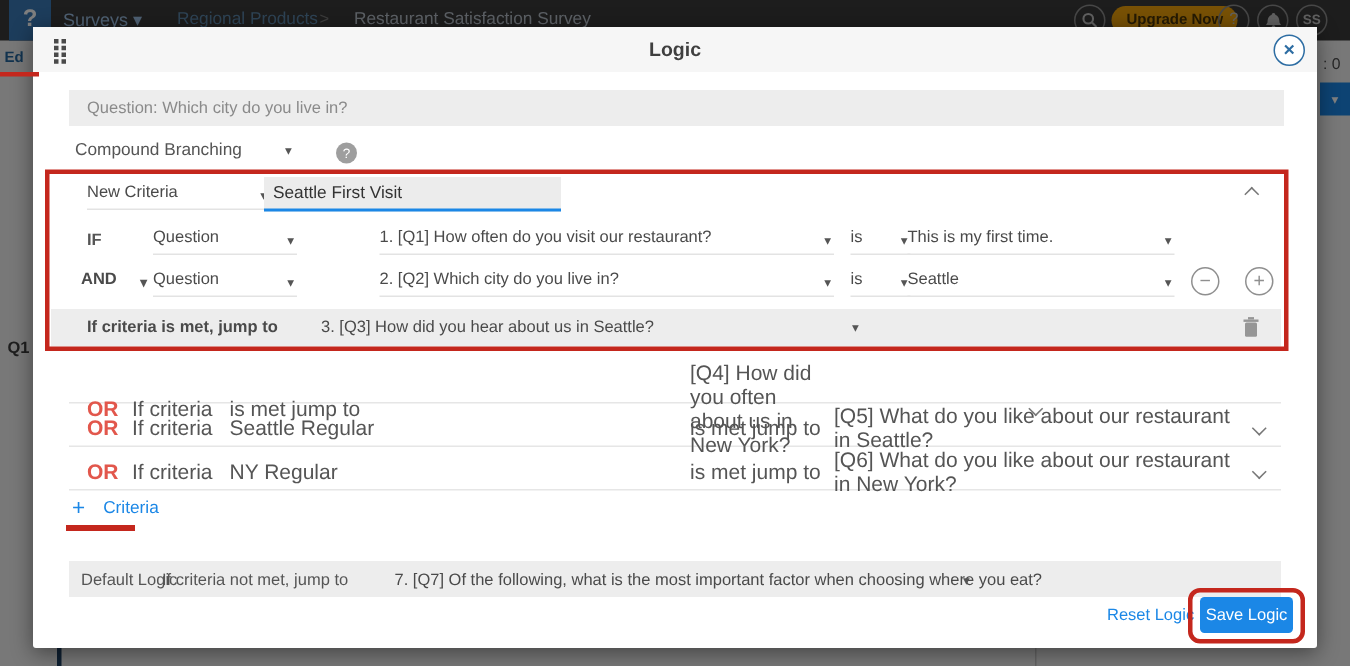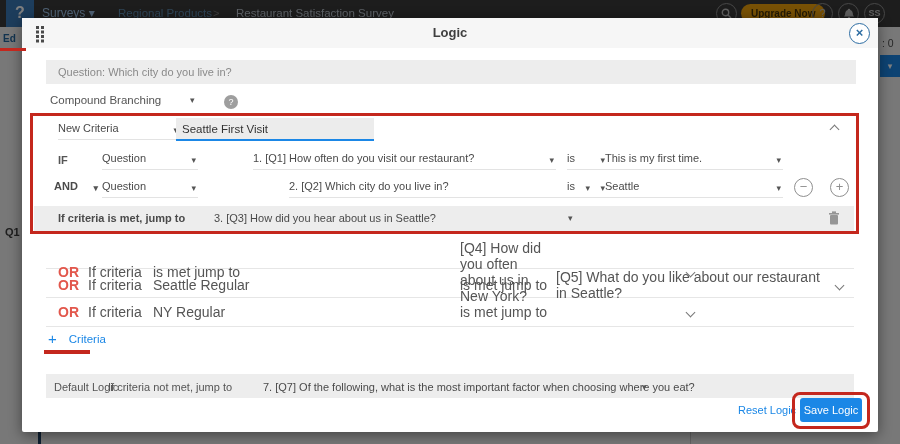--- a/index.html
+++ b/index.html
@@ -153,7 +153,7 @@
 
       <div class="dd" style="left:20px; top:64px; width:46px; font-weight:bold; border-bottom:none;"><span>AND</span><span class="caret">▾</span></div>
       <div class="dd dd-type" style="top:64px;"><span>Question</span><span class="caret">▾</span></div>
-      <div class="dd dd-q" style="top:64px;margin-left:36px;"><span>2. [Q2] Which city do you live in?</span><span class="caret">▾</span></div>
+      <div class="dd dd-q" style="top:64px;"><span>2. [Q2] Which city do you live in?</span><span class="caret">▾</span></div>
       <div class="dd dd-is" style="top:64px;"><span>is</span><span class="caret">▾</span></div>
       <div class="dd dd-val" style="top:64px;"><span>Seattle</span><span class="caret">▾</span></div>
       <div class="circle-btn" style="left:760px; top:62px;">−</div>

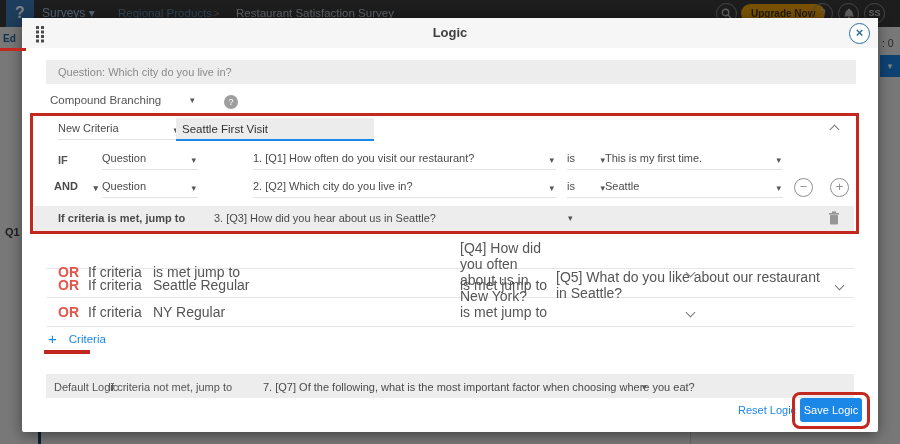--- a/index.html
+++ b/index.html
@@ -194,6 +194,7 @@
         <span>If criteria</span>
         <span>NY Regular</span>
         <span>is met jump to</span>
+        <span>[Q6] What do you like about our restaurant in New York?</span>
         <span class="chev chev-down or-chev"></span>
       </div>
     </div>

